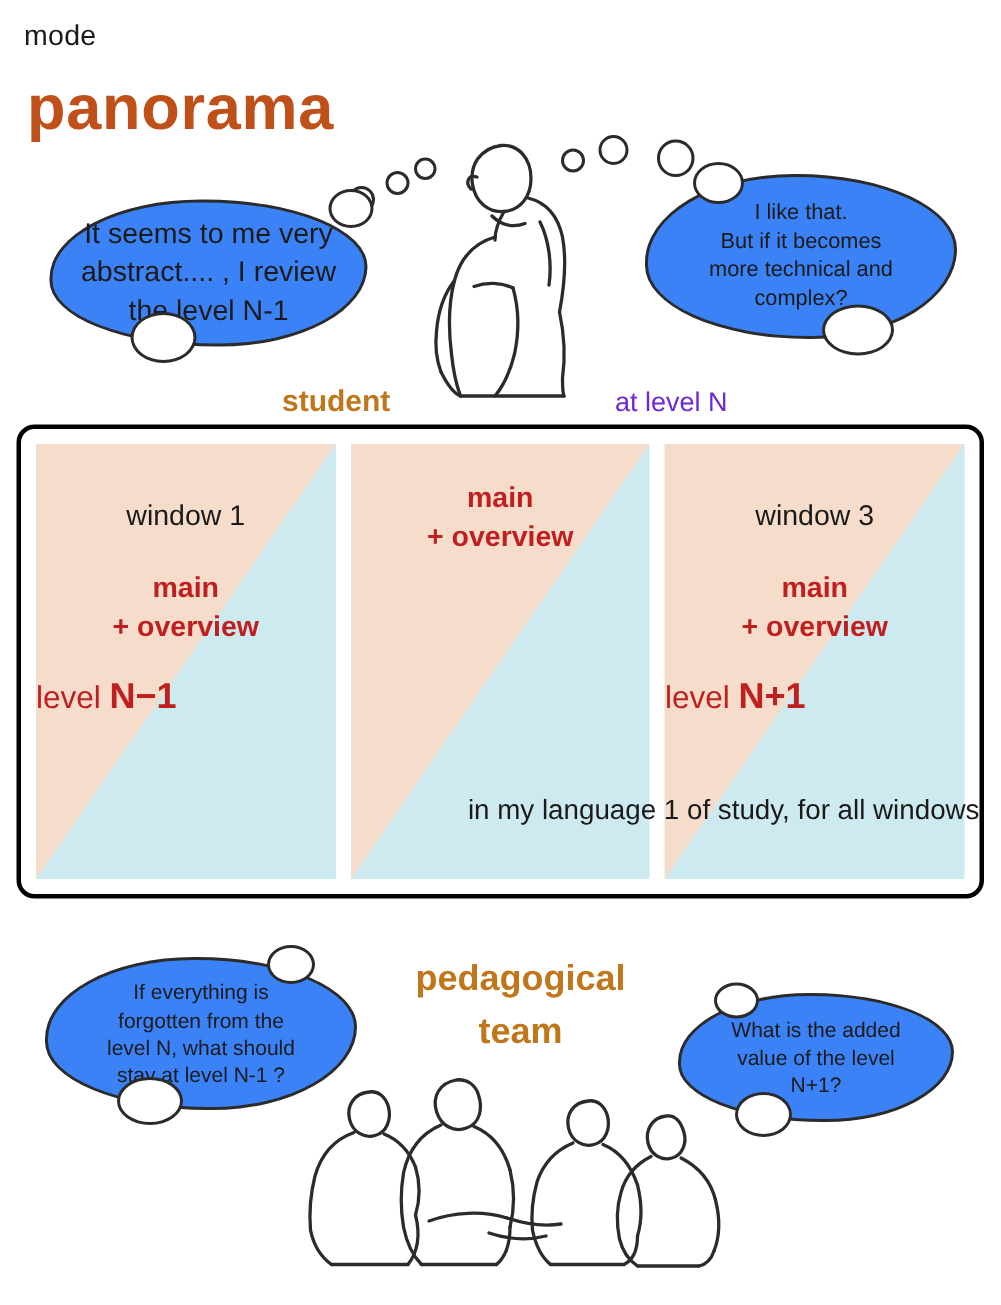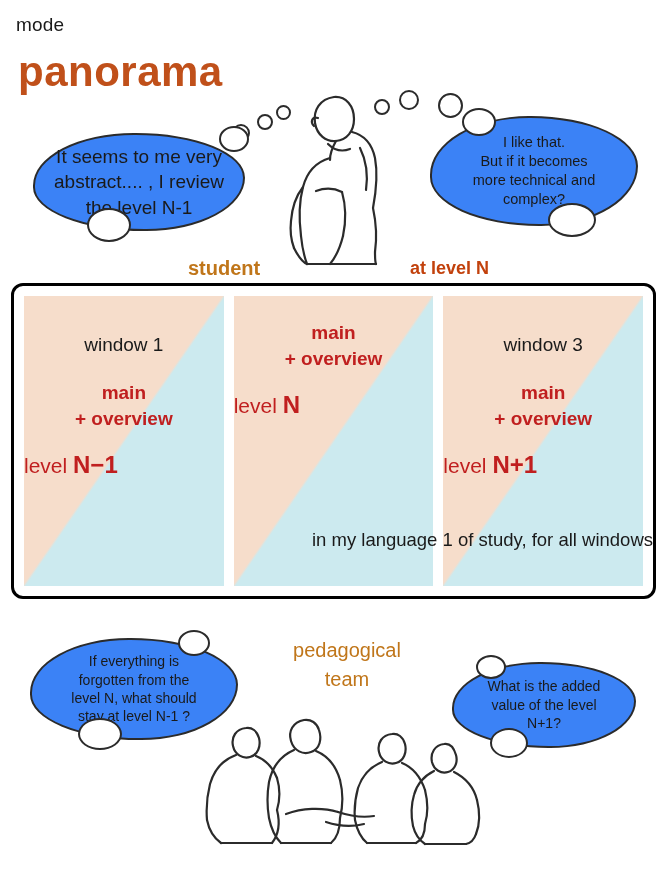--- a/index.html
+++ b/index.html
@@ -170,8 +170,7 @@
     left: 410px;
     top: 258px;
     font-size: 18px;
-    color: #c2410c;
-    font-weight: bold;
+    color: #6d28d9;
   }
   .role-team {
     position: absolute;

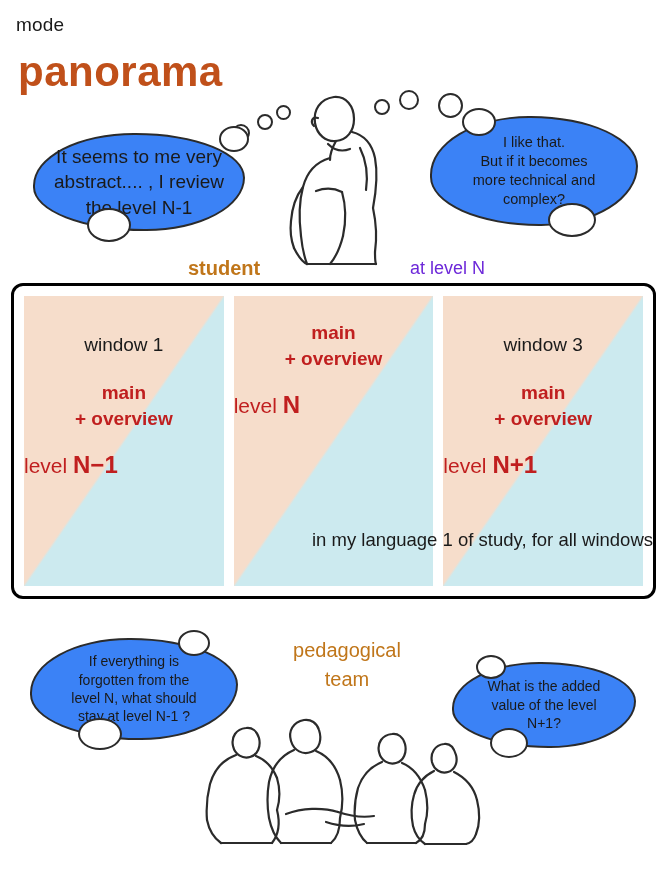--- a/index.html
+++ b/index.html
@@ -319,9 +319,6 @@
       <div class="window">
         <div class="window-main">main
 + overview</div>
-        <div class="window-level">
-          <span>level </span><b>N</b>
-        </div>
       </div>
 
       <div class="window">

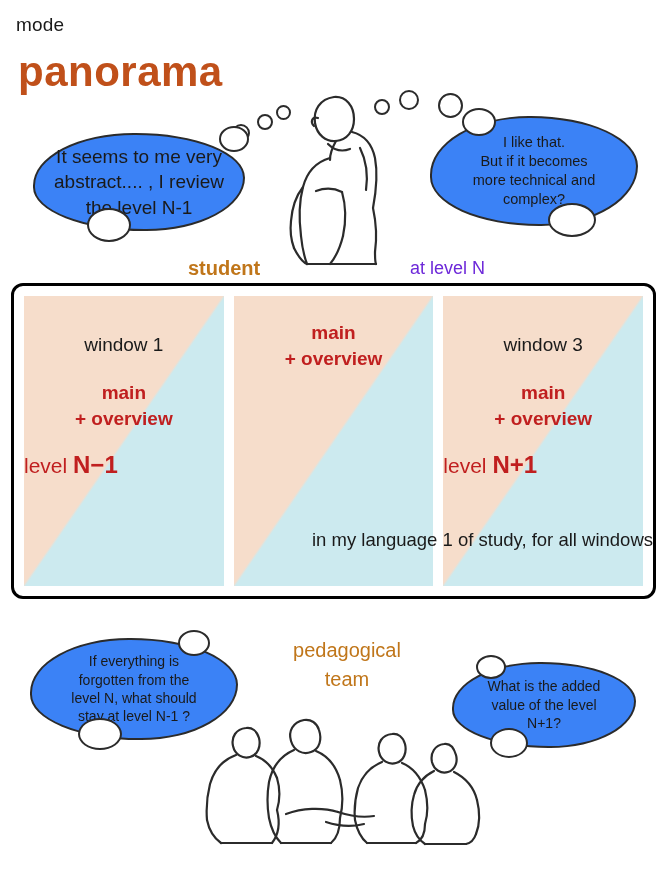--- a/index.html
+++ b/index.html
@@ -178,8 +178,8 @@
     top: 636px;
     width: 150px;
     text-align: center;
-    font-size: 20px;
-    font-weight: normal;
+    font-size: 24px;
+    font-weight: bold;
     color: #c0761a;
     line-height: 1.45;
   }

